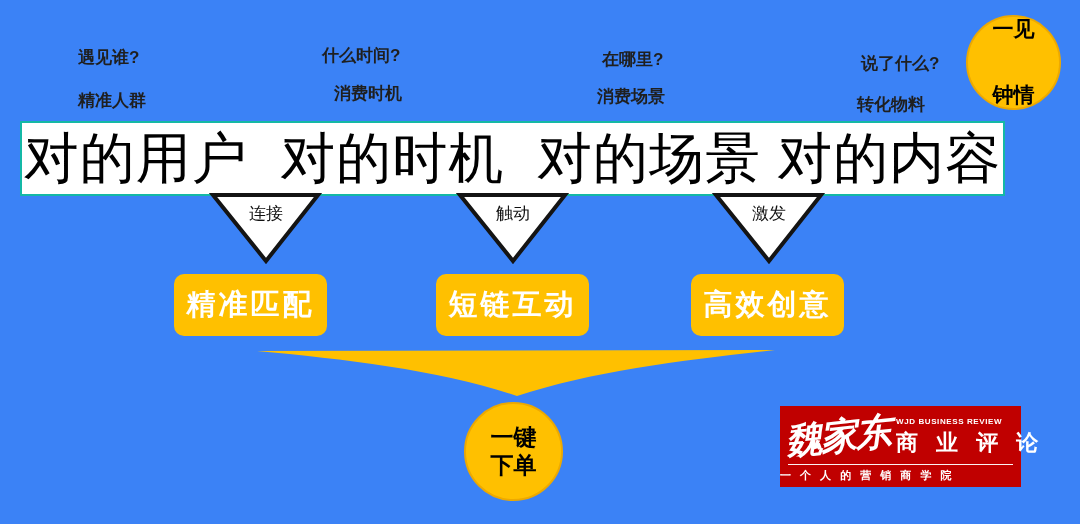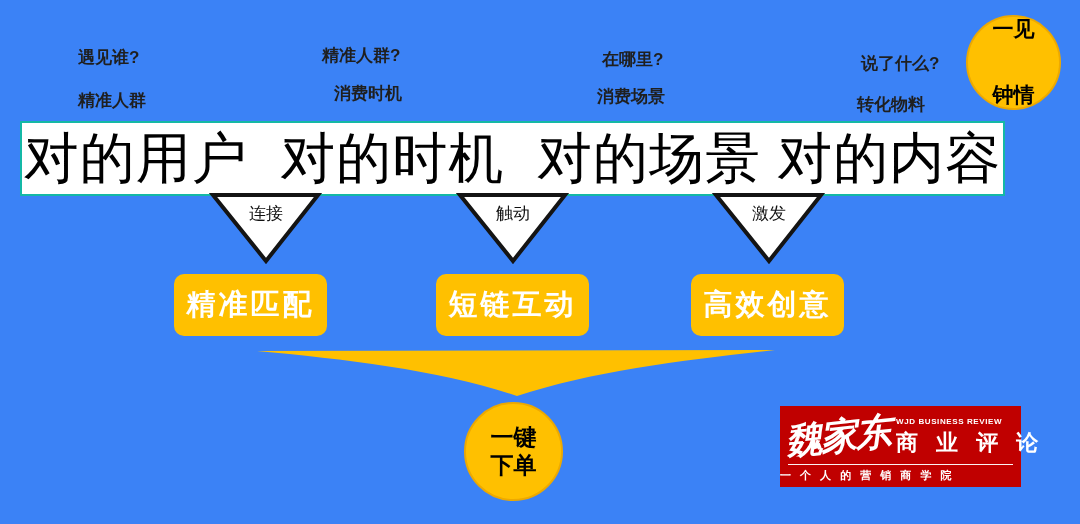--- a/index.html
+++ b/index.html
@@ -70,7 +70,7 @@
   <div class="abs toplabel" style="left:78px;top:46px">遇见谁?</div>
   <div class="abs toplabel" style="left:78px;top:89px">精准人群</div>
 
-  <div class="abs toplabel" style="left:322px;top:44px">精准人群?</div>
+  <div class="abs toplabel" style="left:322px;top:44px">什么时间?</div>
   <div class="abs toplabel" style="left:334px;top:82px">消费时机</div>
 
   <div class="abs toplabel" style="left:602px;top:48px">在哪里?</div>

